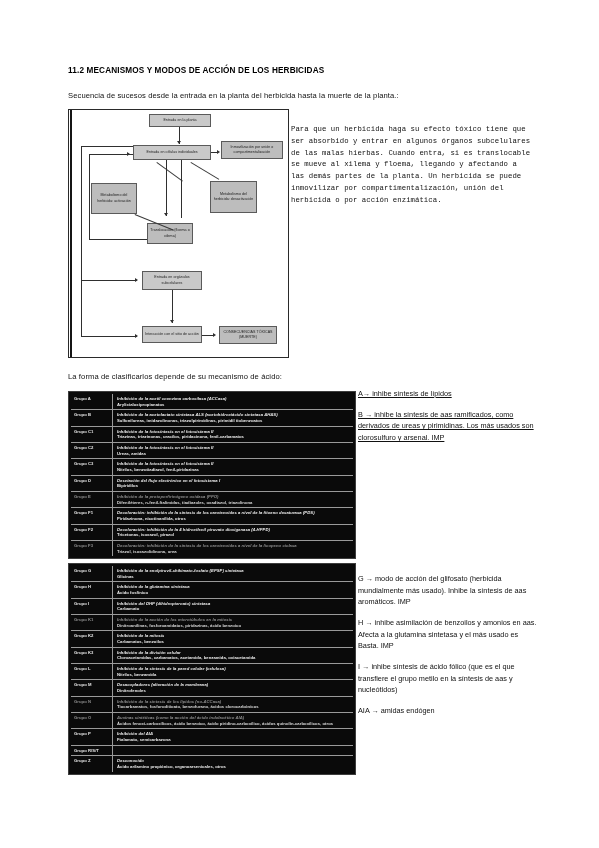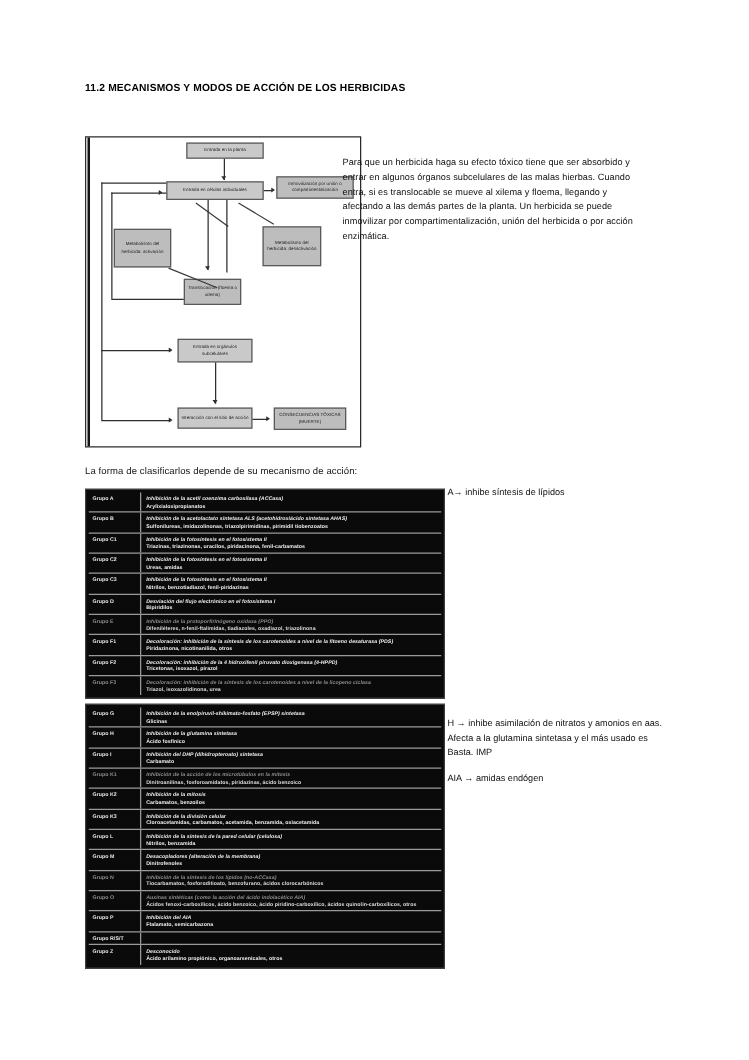--- a/index.html
+++ b/index.html
@@ -122,6 +122,7 @@
 <div class="page">
 
   <div class="doc-title">11.2 MECANISMOS Y MODOS DE ACCIÓN DE LOS HERBICIDAS</div>
+  <div class="intro-line">Secuencia de sucesos desde la entrada en la planta del herbicida hasta la muerte de la planta.:</div>
 
   <div class="flow">
 

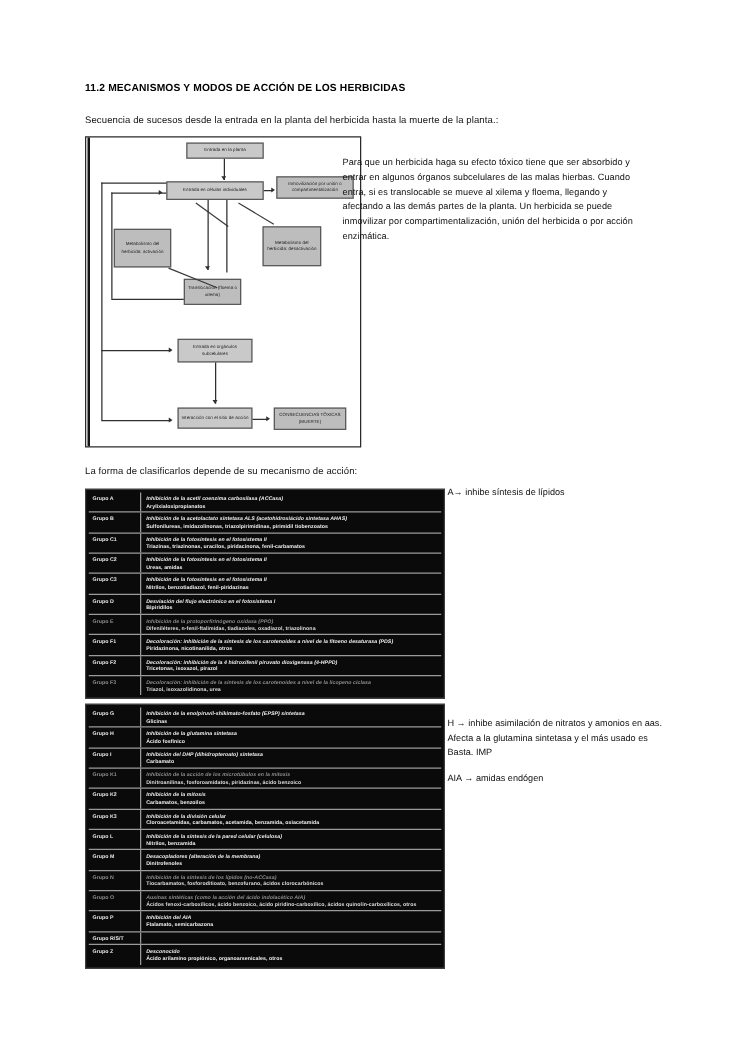--- a/index.html
+++ b/index.html
@@ -71,7 +71,7 @@
     font-size:7.3px;line-height:1.62;color:#111;
     letter-spacing:0.05px;
   }
-  #intro-para{left:274px;top:124px;width:243px;}
+  #intro-para{left:291px;top:124px;width:243px;font-family:Liberation Mono, monospace;}
   .note{position:absolute;left:358px;width:180px;font-size:7.3px;line-height:1.6;color:#111;}
   .note p{margin:0 0 9px 0;}
 

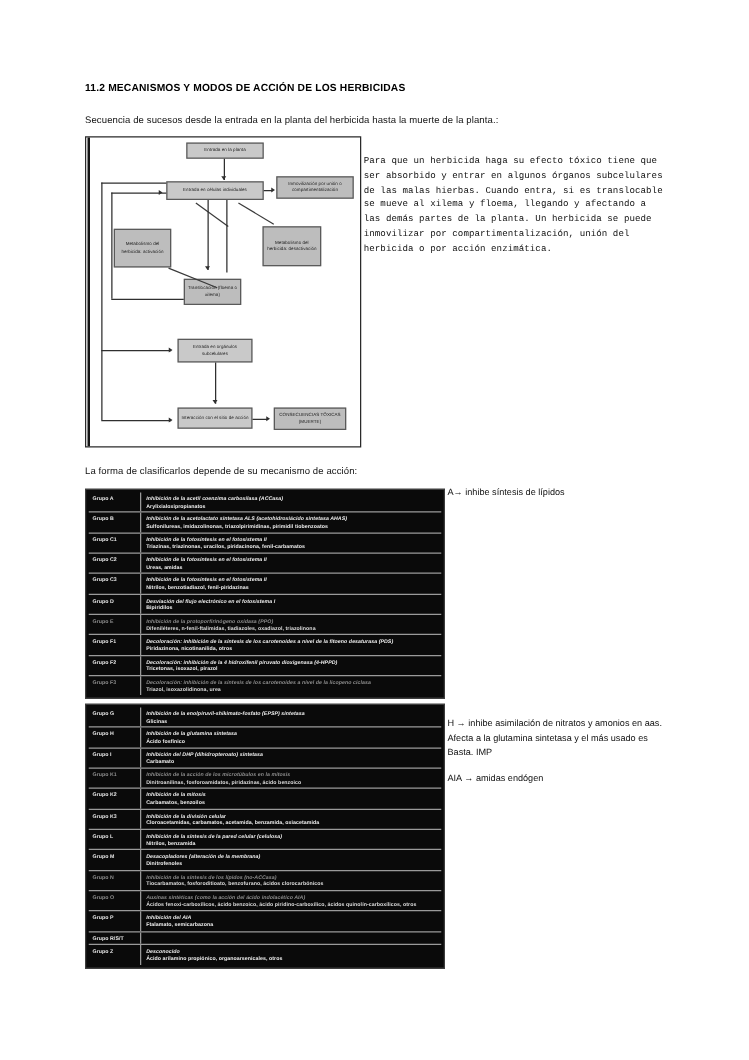--- a/index.html
+++ b/index.html
@@ -177,7 +177,7 @@
 
   <div class="para" id="intro-para">Para que un herbicida haga su efecto tóxico tiene que ser absorbido y entrar en algunos órganos subcelulares de las malas hierbas. Cuando entra, si es translocable se mueve al xilema y floema, llegando y afectando a las demás partes de la planta. Un herbicida se puede inmovilizar por compartimentalización, unión del herbicida o por acción enzimática.</div>
 
-  <div class="classify-line">La forma de clasificarlos depende de su mecanismo de acción:</div>
+  <div class="classify-line">La forma de clasificarlos depende de su mecanismo de ácido:</div>
 
   <div class="tbl" id="table-1">
     <div class="trow">

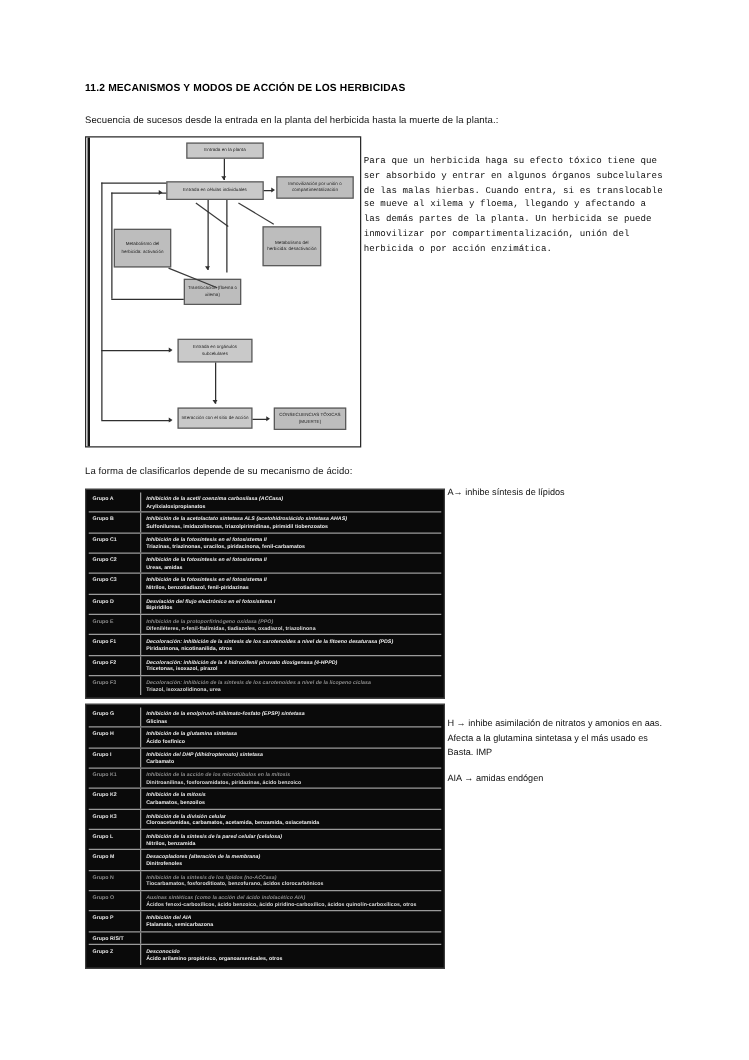--- a/index.html
+++ b/index.html
@@ -346,7 +346,7 @@
     </div>
   </div>
 
-  <div class="note" id="notes-upper" style="top:388px;">
+  <div class="note" id="notes-upper" style="top:388px;text-decoration:underline;">
     <p>A→ inhibe síntesis de lípidos</p>
   </div>
 

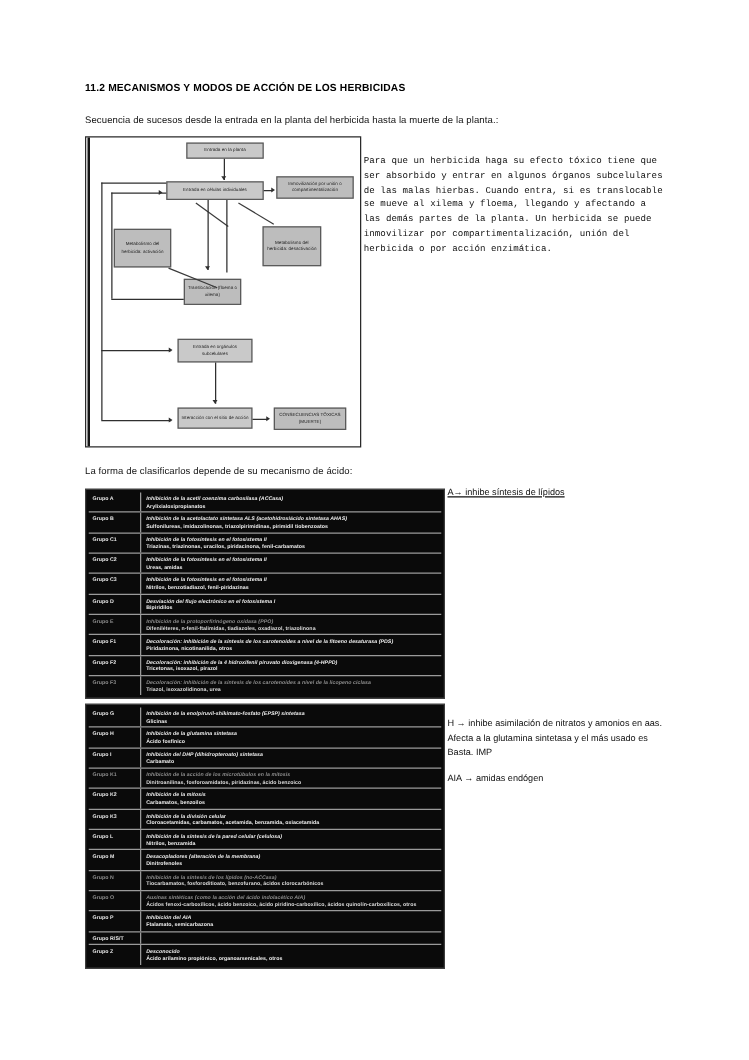--- a/index.html
+++ b/index.html
@@ -348,6 +348,7 @@
 
   <div class="note" id="notes-upper" style="top:388px;text-decoration:underline;">
     <p>A→ inhibe síntesis de lípidos</p>
+    <p>B → inhibe la síntesis de aas ramificados, como derivados de ureas y pirimidinas. Los más usados son clorosulfuro y arsenal. IMP</p>
   </div>
 
   <div class="note" id="notes-lower" style="top:573px;">

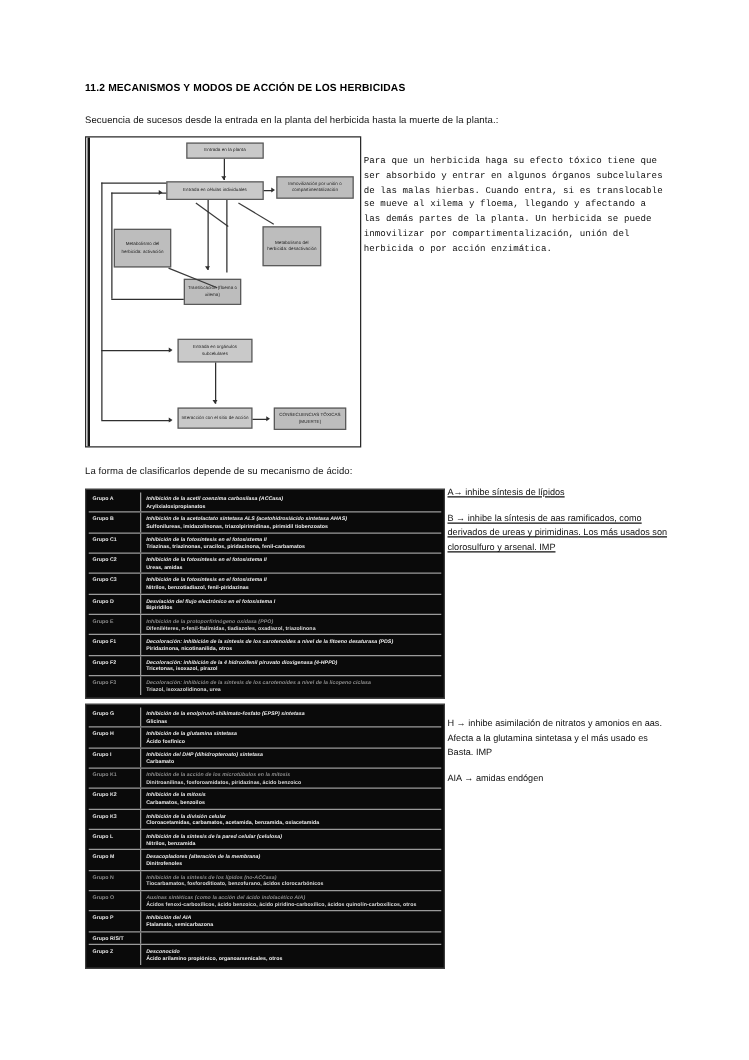--- a/index.html
+++ b/index.html
@@ -352,6 +352,7 @@
   </div>
 
   <div class="note" id="notes-lower" style="top:573px;">
+    <p>G → modo de acción del glifosato (herbicida mundialmente más usado). Inhibe la síntesis de aas aromáticos. IMP</p>
     <p>H → inhibe asimilación de nitratos y amonios en aas. Afecta a la glutamina sintetasa y el más usado es Basta. IMP</p>
     <p>AIA → amidas endógen</p>
   </div>

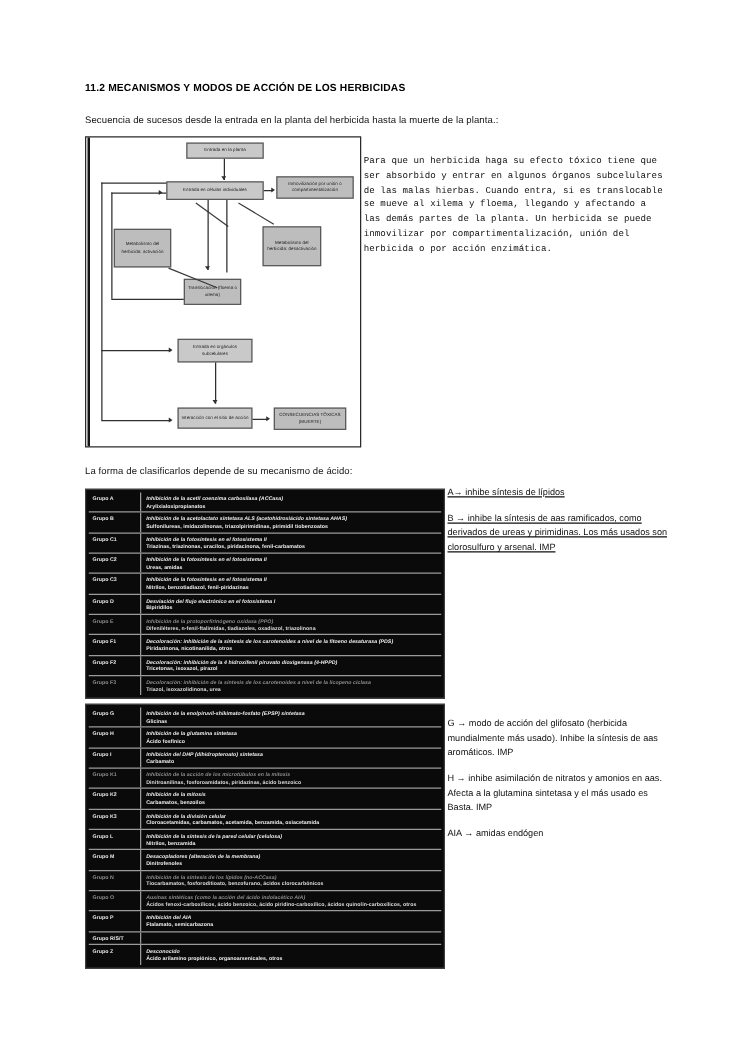--- a/index.html
+++ b/index.html
@@ -353,7 +353,7 @@
 
   <div class="note" id="notes-lower" style="top:573px;">
     <p>G → modo de acción del glifosato (herbicida mundialmente más usado). Inhibe la síntesis de aas aromáticos. IMP</p>
-    <p>H → inhibe asimilación de nitratos y amonios en aas. Afecta a la glutamina sintetasa y el más usado es Basta. IMP</p>
+    <p>H → inhibe asimilación de benzoilos y amonios en aas. Afecta a la glutamina sintetasa y el más usado es Basta. IMP</p>
     <p>AIA → amidas endógen</p>
   </div>
 

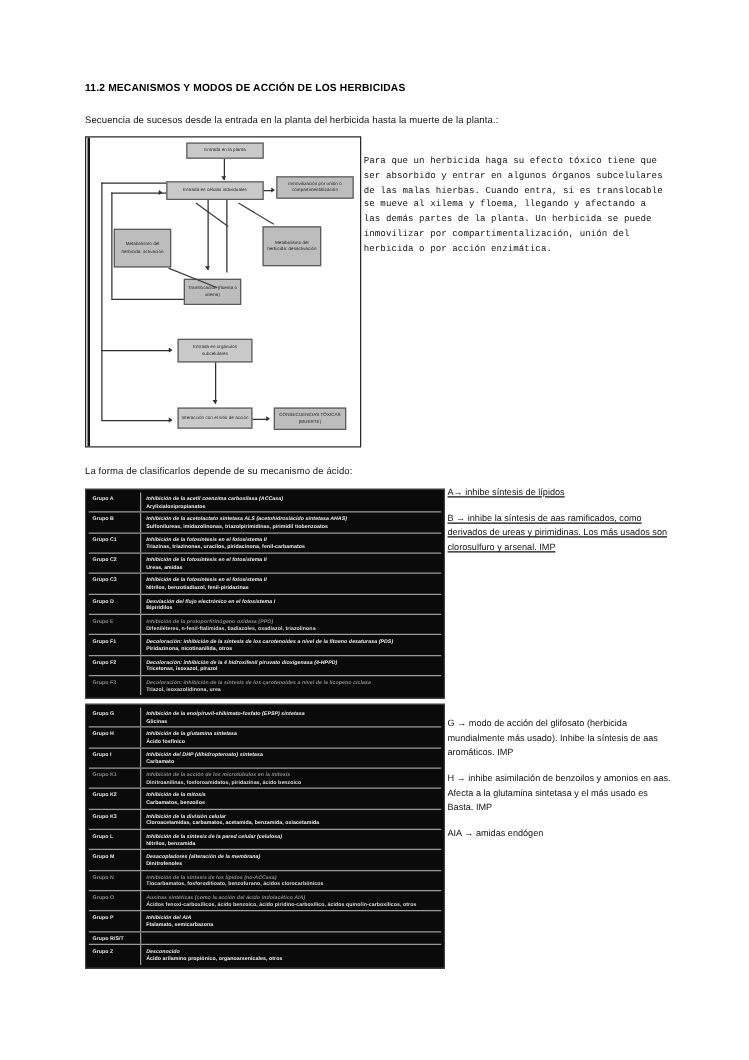--- a/index.html
+++ b/index.html
@@ -354,6 +354,7 @@
   <div class="note" id="notes-lower" style="top:573px;">
     <p>G → modo de acción del glifosato (herbicida mundialmente más usado). Inhibe la síntesis de aas aromáticos. IMP</p>
     <p>H → inhibe asimilación de benzoilos y amonios en aas. Afecta a la glutamina sintetasa y el más usado es Basta. IMP</p>
+    <p>I → inhibe síntesis de ácido fólico (que es el que transfiere el grupo metilo en la síntesis de aas y nucleótidos)</p>
     <p>AIA → amidas endógen</p>
   </div>
 

